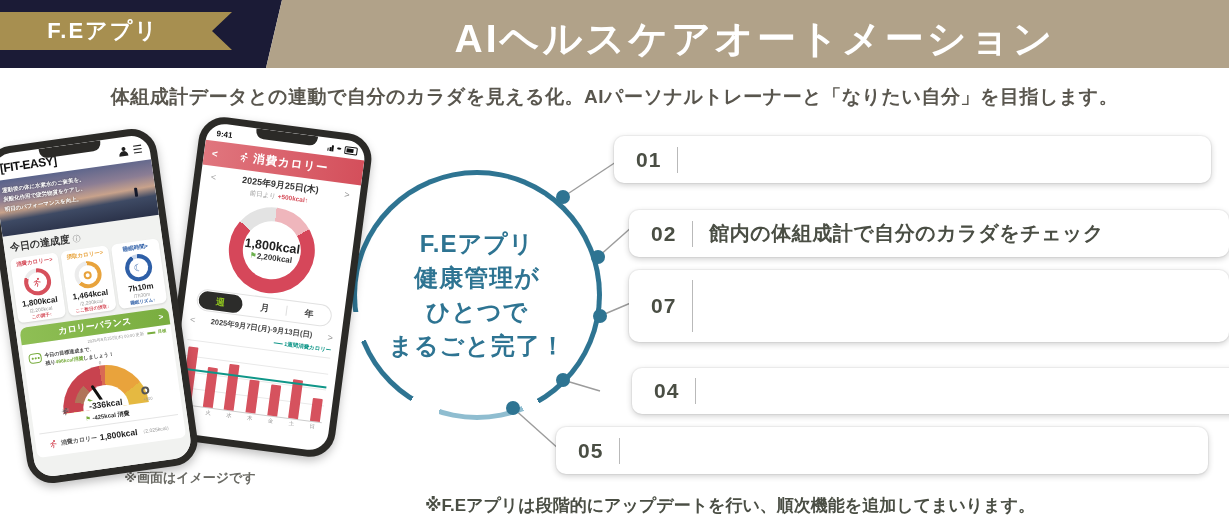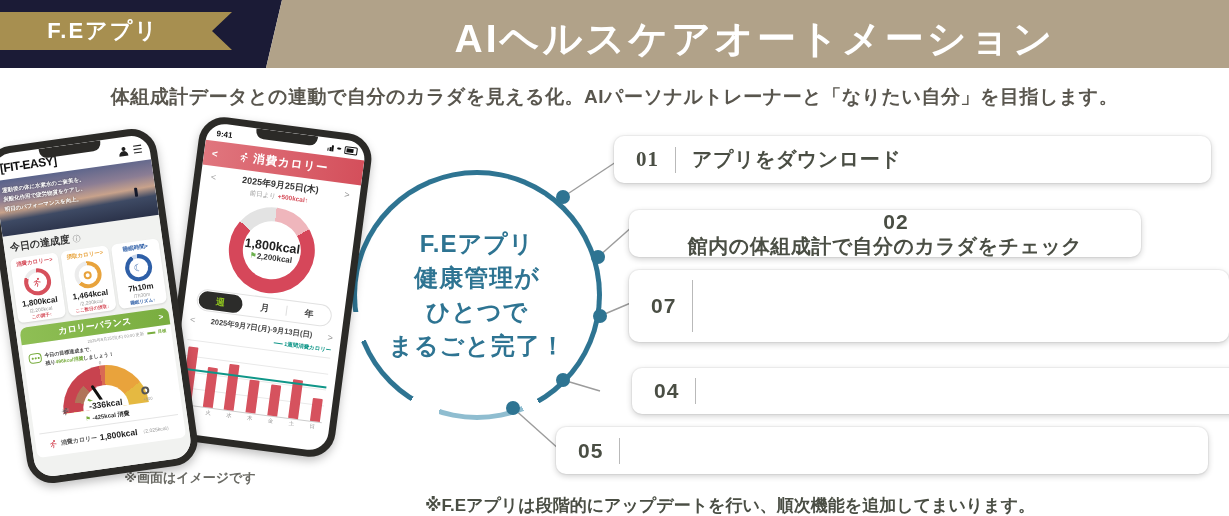--- a/index.html
+++ b/index.html
@@ -192,7 +192,7 @@
   <div class="dot" style="left:556px;top:373px;"></div>
   <div class="dot" style="left:506px;top:401px;"></div>
 
-  <div class="step" style="left:614px;top:136px;width:597px;height:47px;font-family:Liberation Serif, serif;">
+  <div class="step" style="left:614px;top:136px;width:597px;height:47px;">
     <span class="num">01</span>
     <span class="sep"></span>
     <span class="lbl">アプリをダウンロード</span>

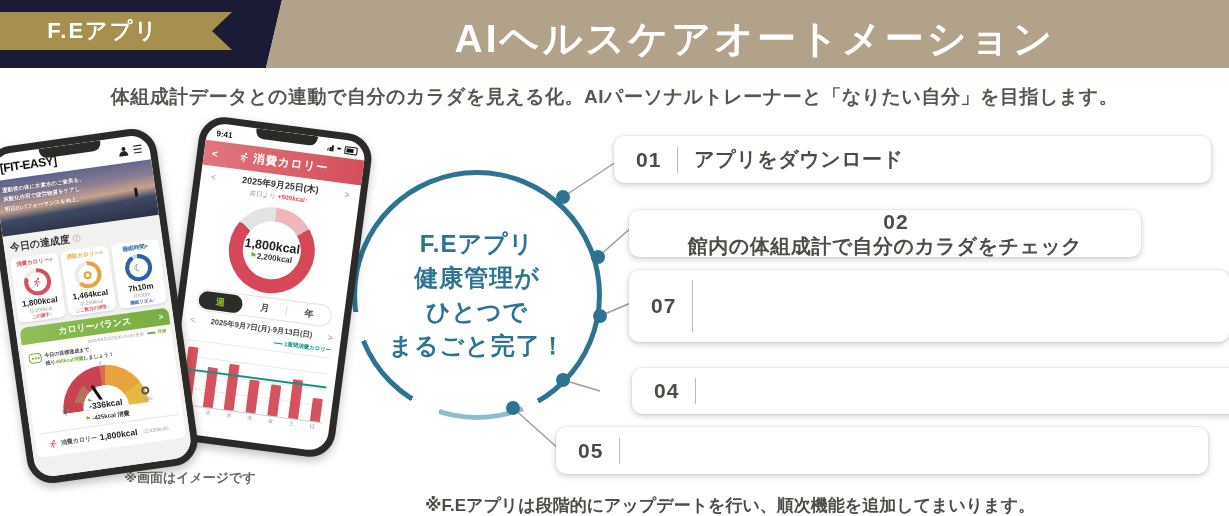--- a/index.html
+++ b/index.html
@@ -195,7 +195,6 @@
   <div class="step" style="left:614px;top:136px;width:597px;height:47px;">
     <span class="num">01</span>
     <span class="sep"></span>
-    <span class="lbl">アプリをダウンロード</span>
   </div>
   <div class="step" style="left:629px;top:210px;width:512px;height:47px;flex-direction:column;">
     <span class="num">02</span>

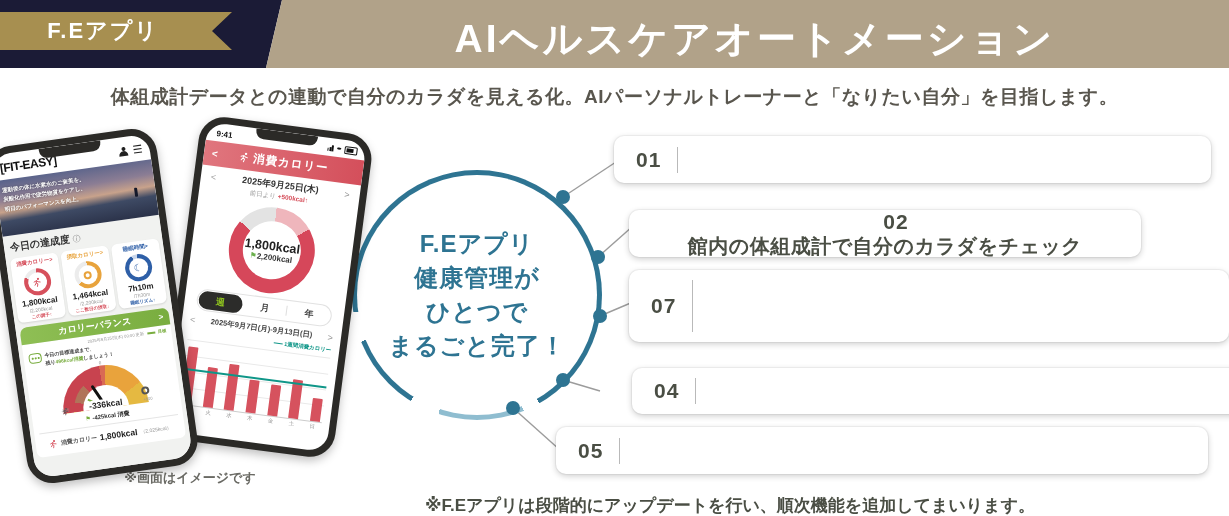--- a/index.html
+++ b/index.html
@@ -196,7 +196,7 @@
     <span class="num">01</span>
     <span class="sep"></span>
   </div>
-  <div class="step" style="left:629px;top:210px;width:512px;height:47px;flex-direction:column;">
+  <div class="step" style="left:629px;top:210px;width:600px;height:47px;">
     <span class="num">02</span>
     <span class="sep"></span>
     <span class="lbl">館内の体組成計で自分のカラダをチェック</span>

